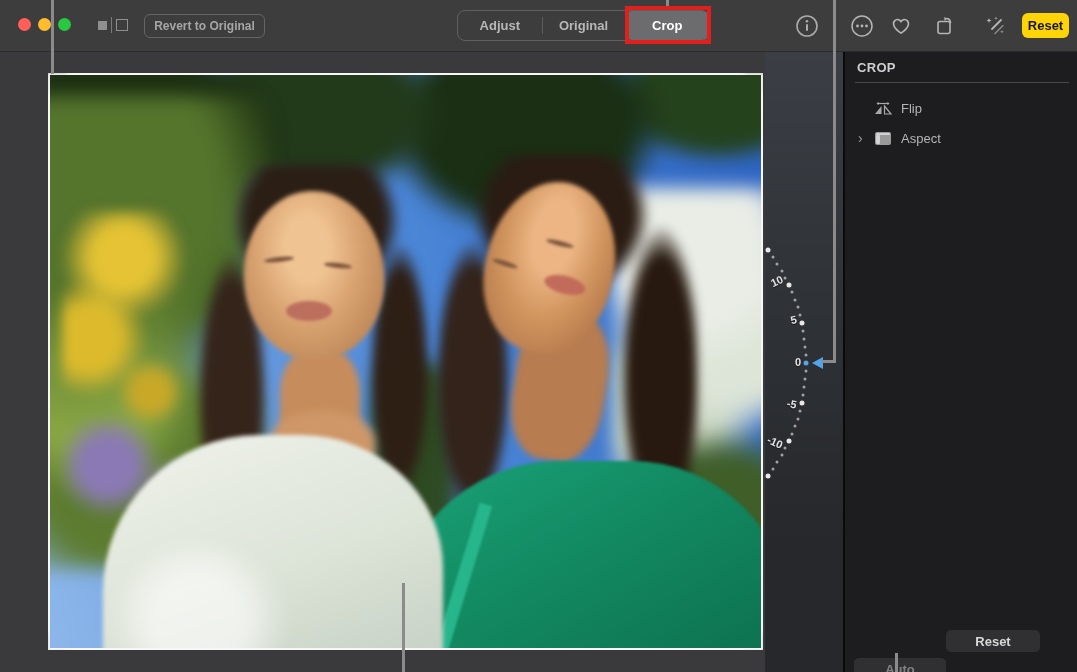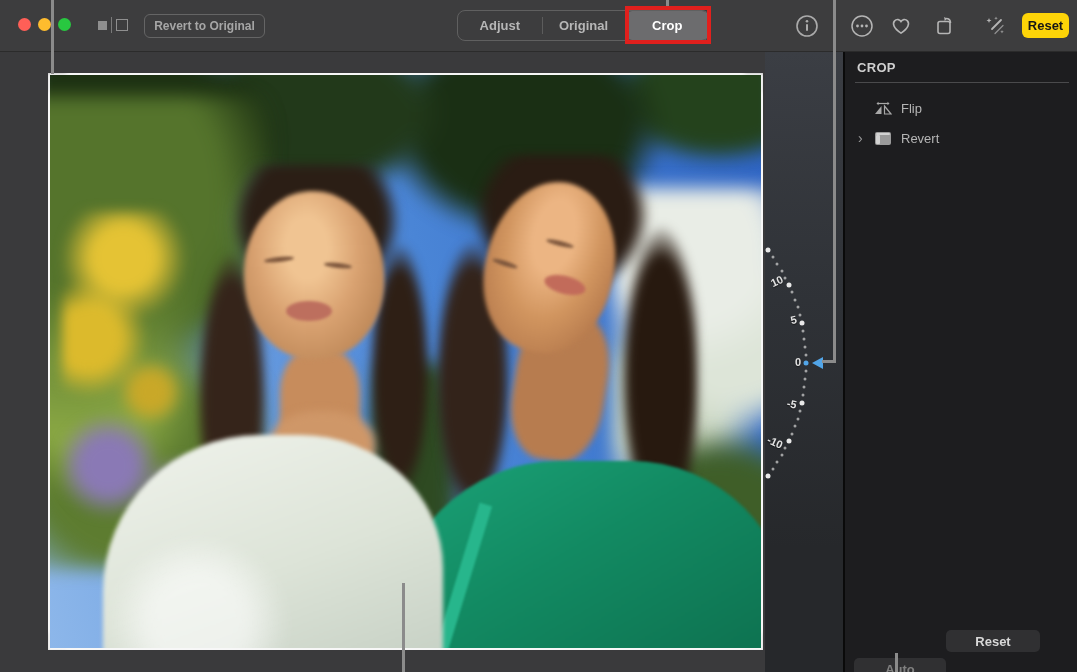--- a/index.html
+++ b/index.html
@@ -305,7 +305,7 @@
       <span class="sb-icon">
           <span class="aspect-glyph"></span>
         </span>
-      <span class="sb-label">Revert</span>
+      <span class="sb-label">Aspect</span>
     </div>
 
     <button class="sb-btn sb-btn-auto">Auto</button>

